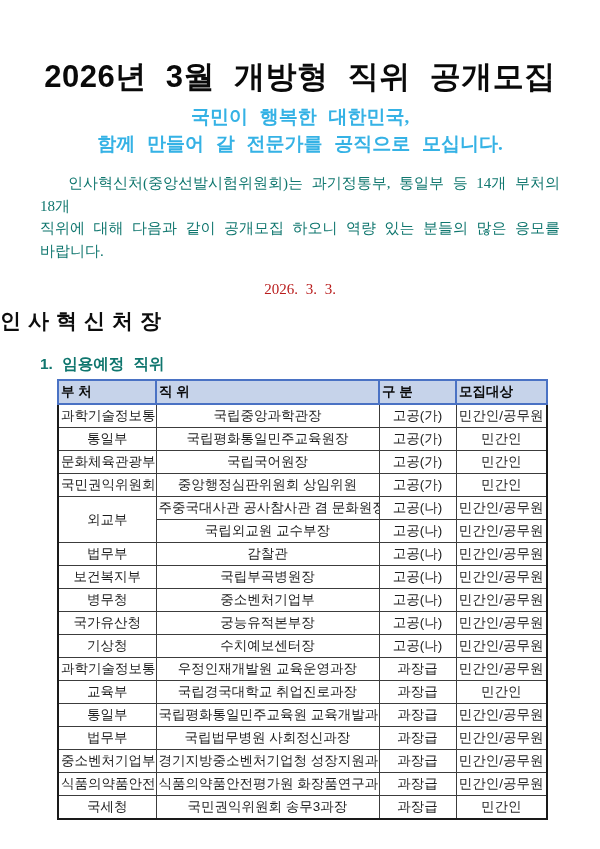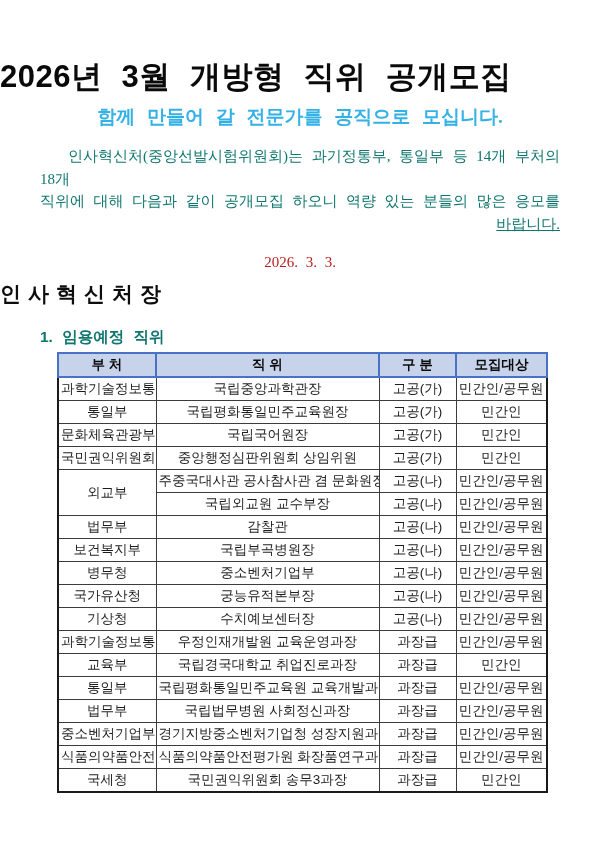--- a/index.html
+++ b/index.html
@@ -16,7 +16,7 @@
   .title {
     font-family: "Liberation Sans", "DejaVu Sans", sans-serif;
     font-size: 31px; font-weight: 900;
-    text-align: left; color: #0a0a0a;
+    text-align: center; color: #0a0a0a;
     letter-spacing: 0.5px; word-spacing: 10px;
     line-height: 38px;
   }

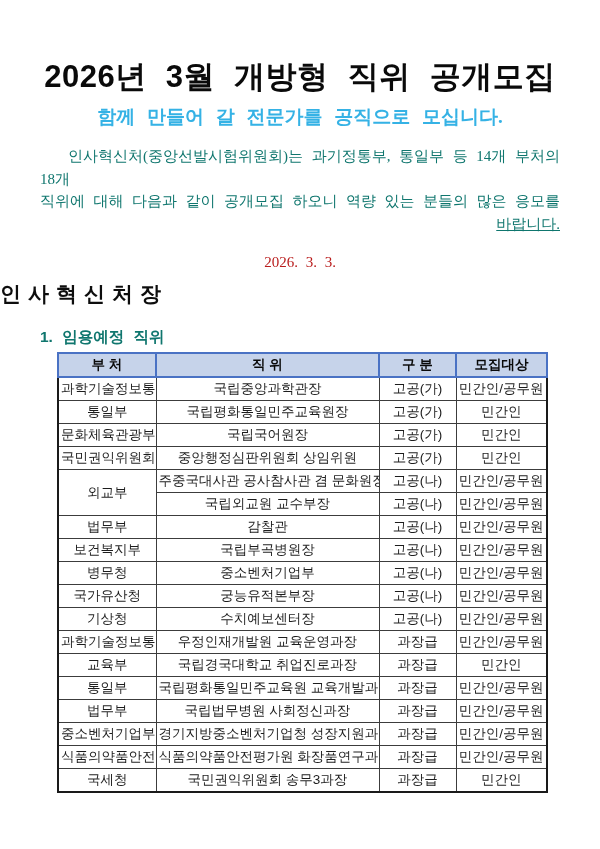--- a/index.html
+++ b/index.html
@@ -84,6 +84,7 @@
   <h1 class="title">2026년 3월 개방형 직위 공개모집</h1>
 
   <div class="subtitle">
+    <div>국민이 행복한 대한민국,</div>
     <div>함께 만들어 갈 전문가를 공직으로 모십니다.</div>
   </div>
 

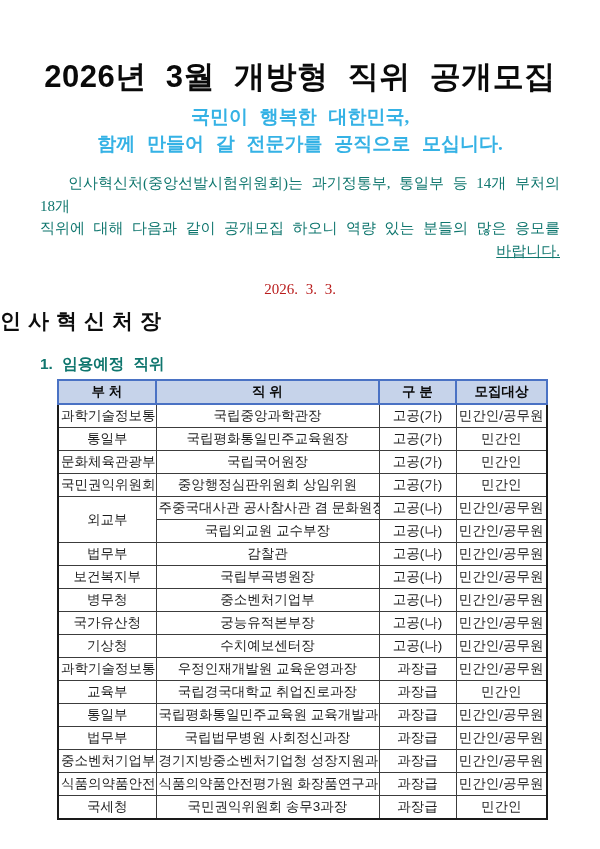--- a/index.html
+++ b/index.html
@@ -33,7 +33,7 @@
   }
   .intro .jline { text-align: justify; text-align-last: justify; }
   .intro .jline.first { text-indent: 28px; }
-  .intro .lastline { text-align: right; text-decoration: underline; }
+  .intro .lastline { text-align: left; }
   .date-line {
     margin-top: 19px; text-align: center;
     font-size: 15px; word-spacing: 4px; color: #b91c1c;

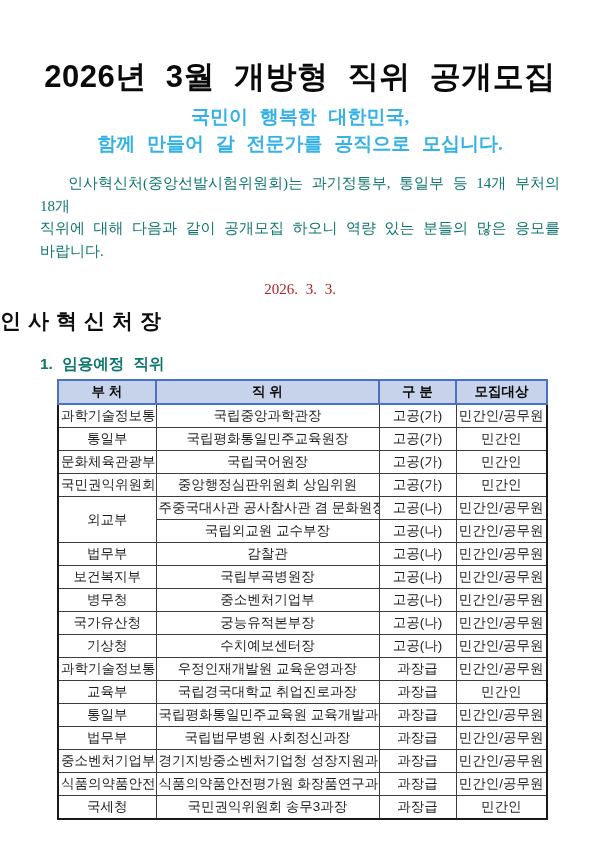--- a/index.html
+++ b/index.html
@@ -66,7 +66,7 @@
     border: 2px solid var(--table-header-border, #4a72c4);
     font-weight: 800; color: #0a0a0a;
     padding: 3px 2px; line-height: 16px;
-    text-align: center;
+    text-align: left;
     margin-top: 45px;
   }
   table.positions td {

